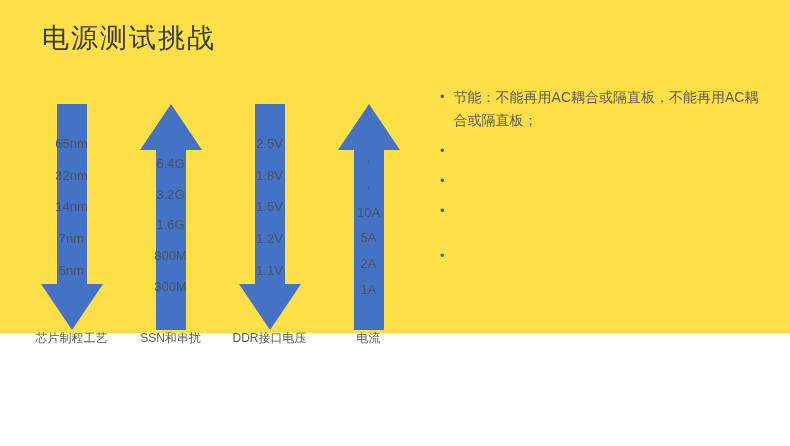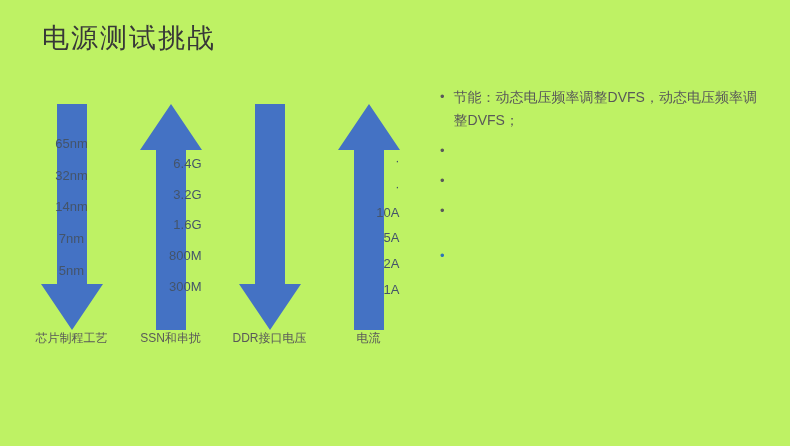--- a/index.html
+++ b/index.html
@@ -12,8 +12,8 @@
   .slide {
     position: relative;
     width: 790px;
-    height: 446px;
-    background: #bef264;
+    height: 333px;
+    background: #fde047;
   }
   .title {
     position: absolute;

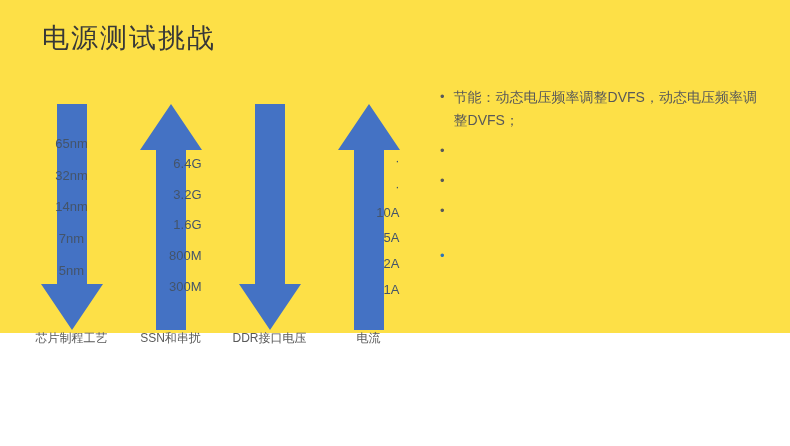--- a/index.html
+++ b/index.html
@@ -161,7 +161,7 @@
   <ul class="bullets">
       <li class="bullet-item">
         <span class="marker">•</span>
-        <span class="text">节能：动态电压频率调整DVFS，动态电压频率调整DVFS；</span>
+        <span class="text">节能：不能再用AC耦合或隔直板，不能再用AC耦合或隔直板；</span>
       </li>
       <li class="bullet-item">
         <span class="marker">•</span>

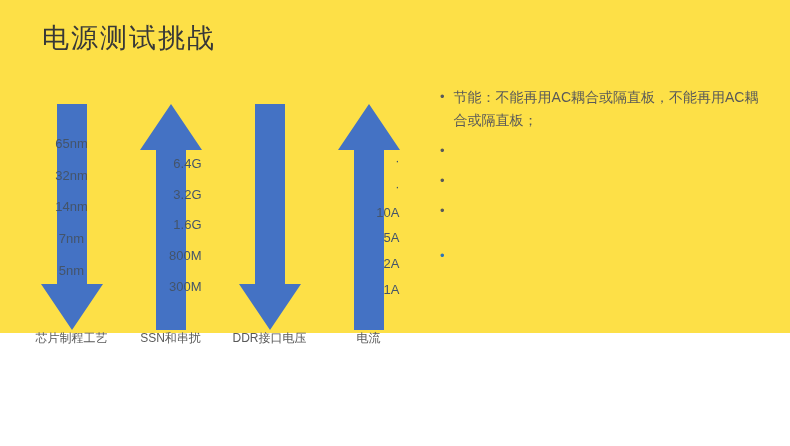--- a/index.html
+++ b/index.html
@@ -137,6 +137,13 @@
       <svg class="arrow-svg" viewBox="0 0 62 226" preserveAspectRatio="none">
         <polygon points="31,226 0,180 16,180 16,0 46,0 46,180 62,180"></polygon>
       </svg>
+      <div class="values down">
+            <span class="value">2.5V</span>
+            <span class="value">1.8V</span>
+            <span class="value">1.5V</span>
+            <span class="value">1.2V</span>
+            <span class="value">1.1V</span>
+          </div>
     </div>
     <div class="caption">DDR接口电压</div>
   </div>

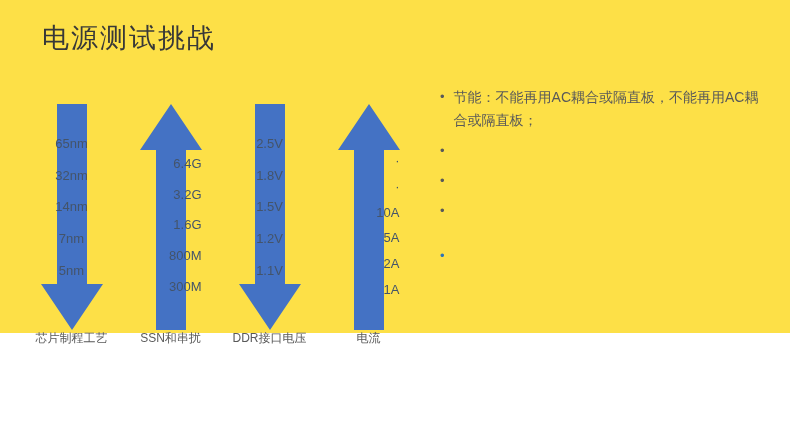--- a/index.html
+++ b/index.html
@@ -58,7 +58,7 @@
     justify-content: space-around;
     align-items: center;
   }
-  .values.up   { top: 44px; bottom: 28px; align-items: flex-end; }
+  .values.up   { top: 44px; bottom: 28px; }
   .values.down { top: 24px; bottom: 44px; }
   .value {
     font-size: 13px;

